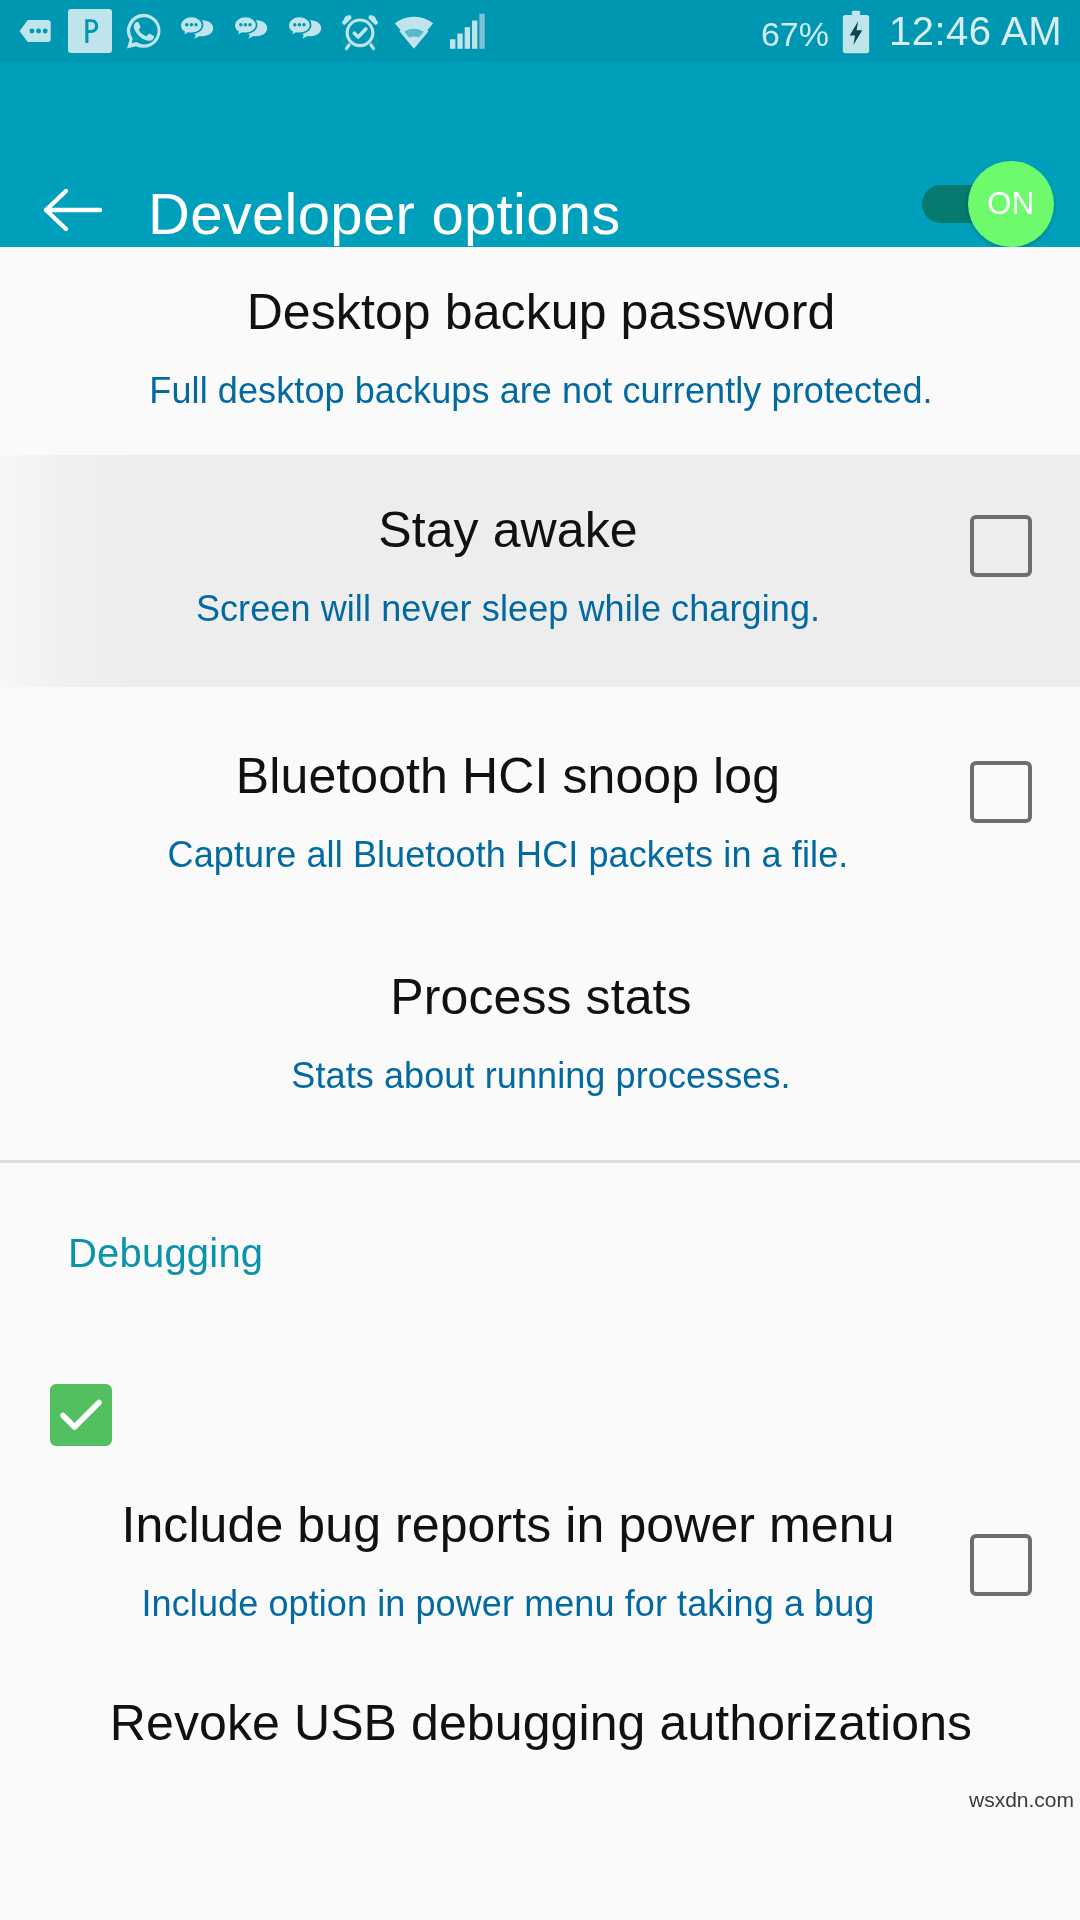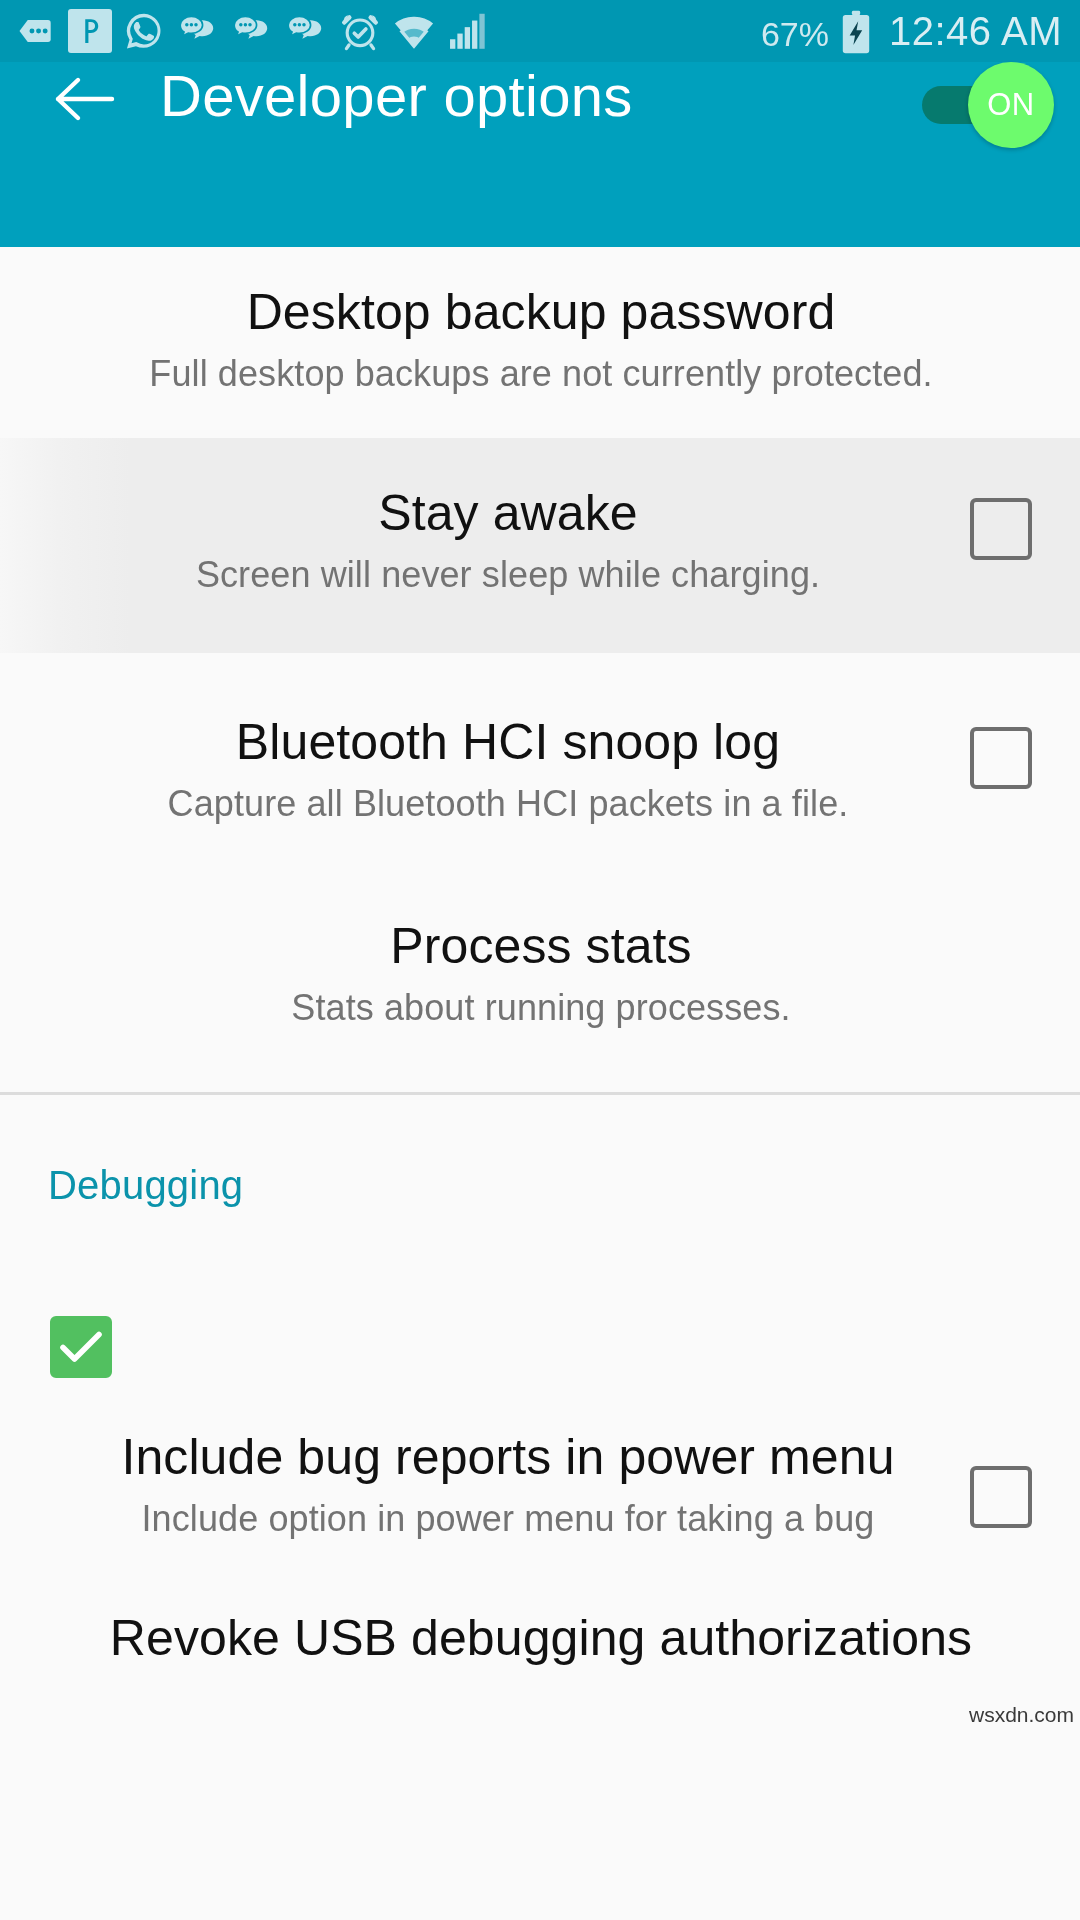--- a/index.html
+++ b/index.html
@@ -30,8 +30,8 @@
   .appbar{
     height:185px; width:100%;
     background:#00a0bd;
-    display:flex; align-items:flex-start;
-    padding:0 26px 0 48px;
+    display:flex; align-items:flex-end;
+    padding:0 26px 0 36px;
     position:relative;
   }
   .back-btn{ width:74px; height:74px; flex:0 0 auto; display:flex; align-items:center; justify-content:center; }

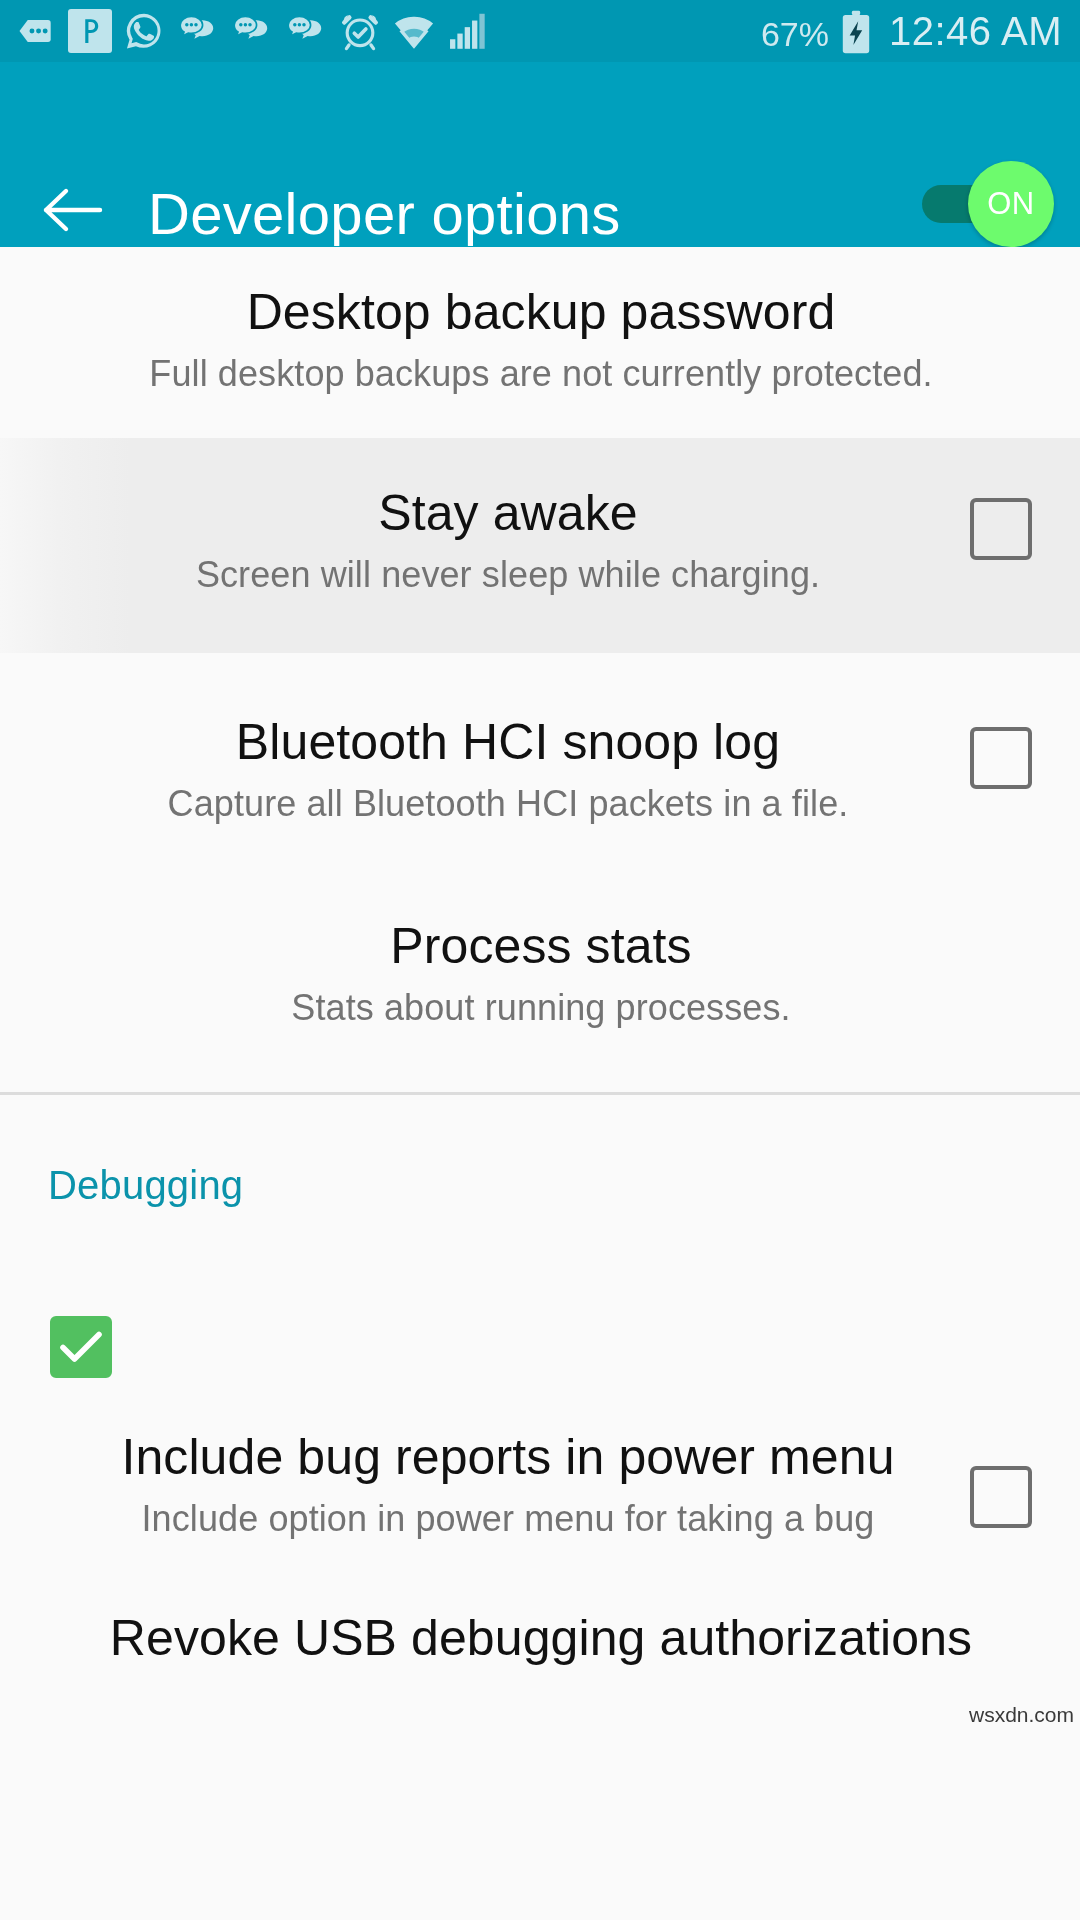--- a/index.html
+++ b/index.html
@@ -73,8 +73,8 @@
     line-height:1.16; letter-spacing:0.1px;
   }
   .row-sub{
-    font-size:36px; color:#737373; font-weight:400;
-    line-height:1.30; margin-top:10px; letter-spacing:0.1px;
+    font-size:36px; color:#0369a1; font-weight:400;
+    line-height:1.30; margin-top:27px; letter-spacing:0.1px;
   }
   .row.highlight{ background:#ededed; }
   .row.highlight::before{

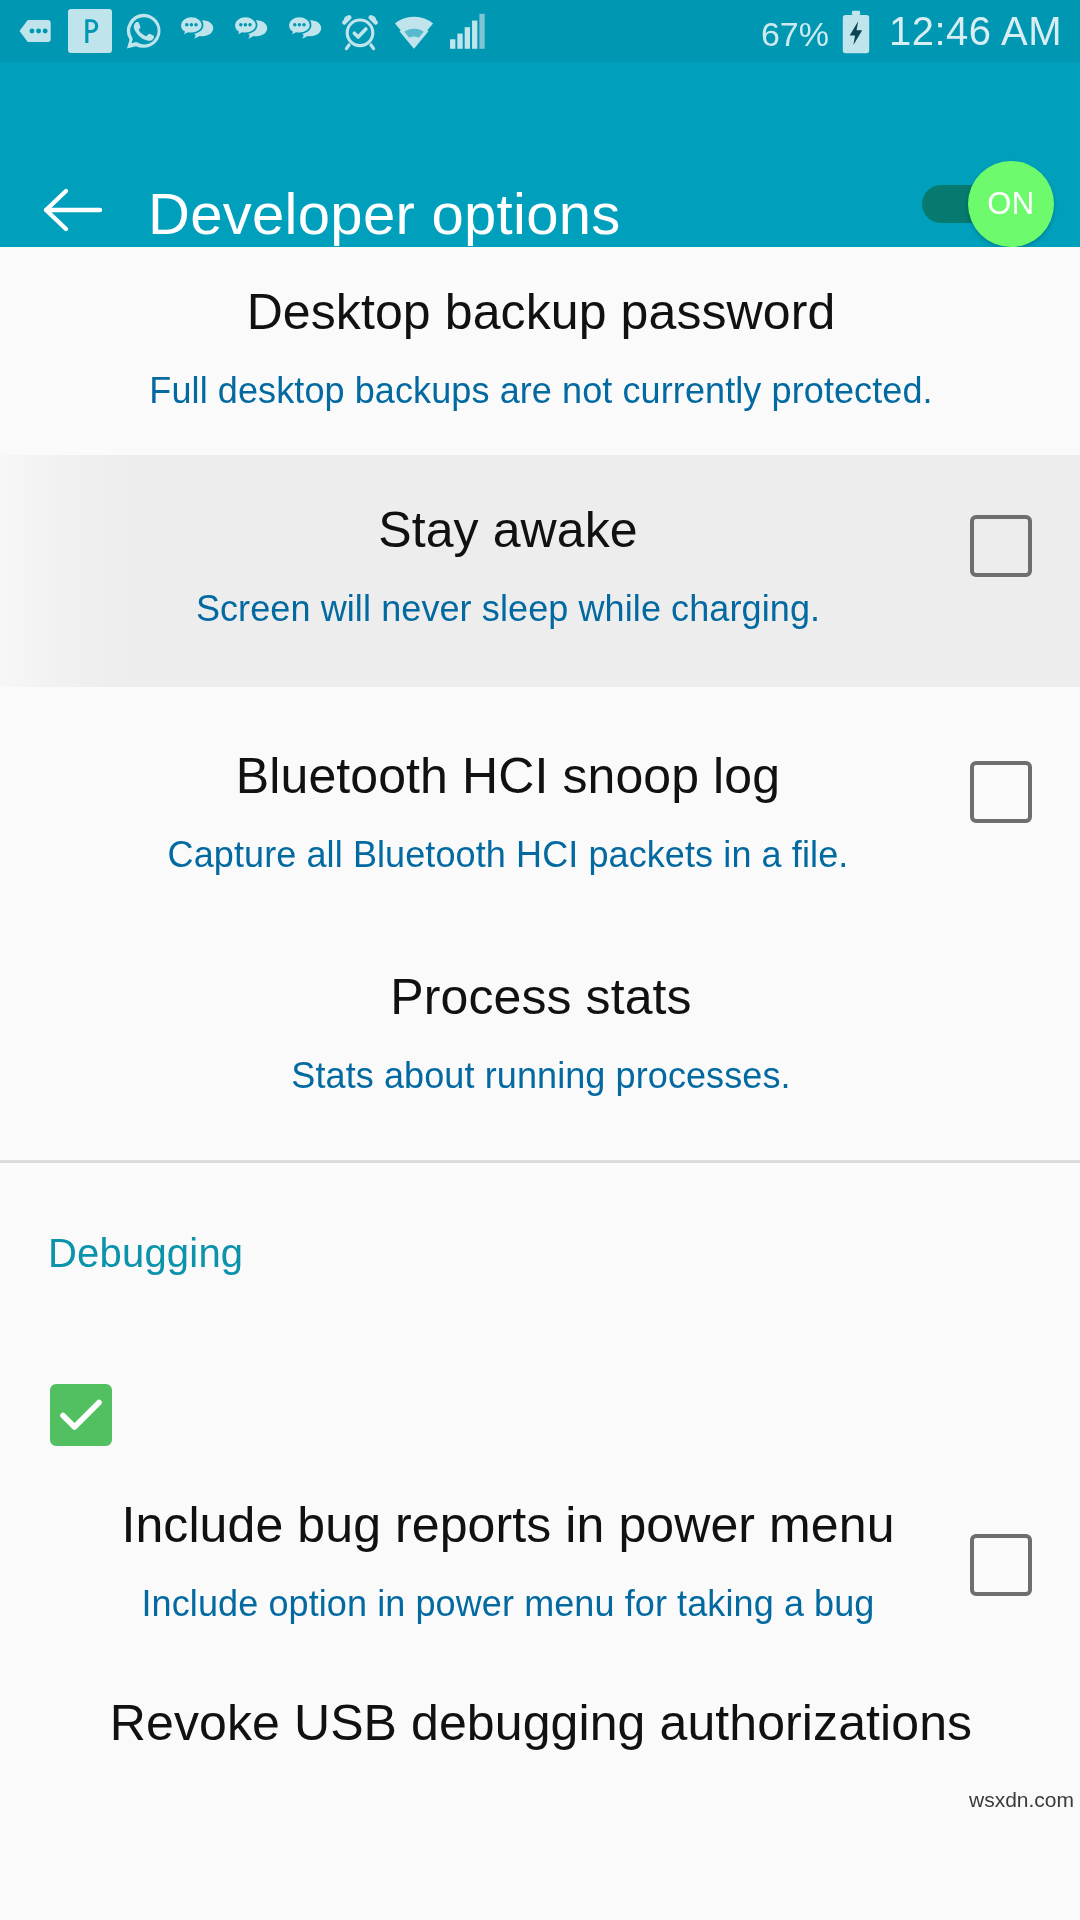--- a/index.html
+++ b/index.html
@@ -96,7 +96,7 @@
   .divider{ height:3px; background:#dcdcdc; width:100%; }
 
   .section-header{
-    padding:0 48px;
+    padding:0 68px;
     font-size:40px; color:#0b93ab; letter-spacing:0.2px;
   }
 

